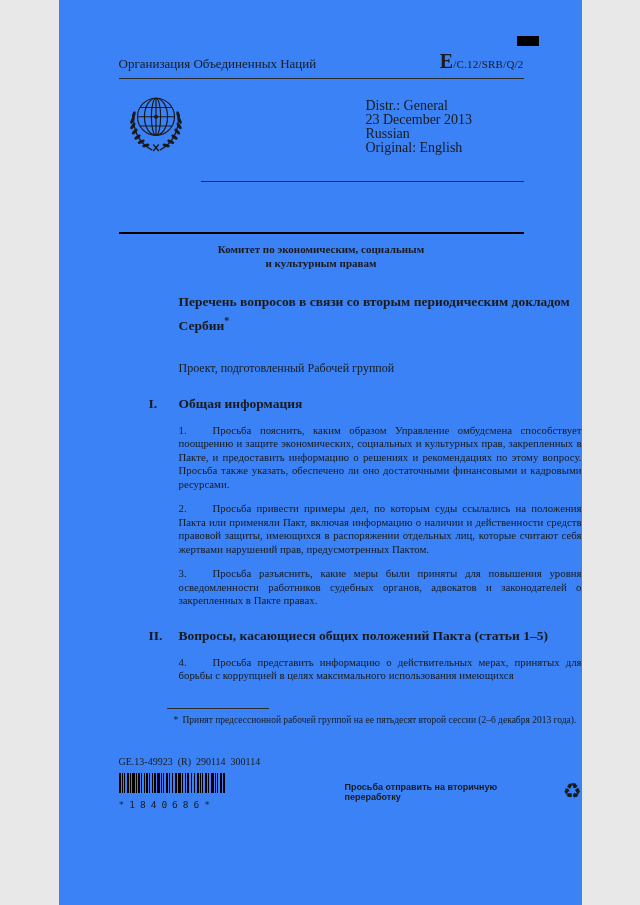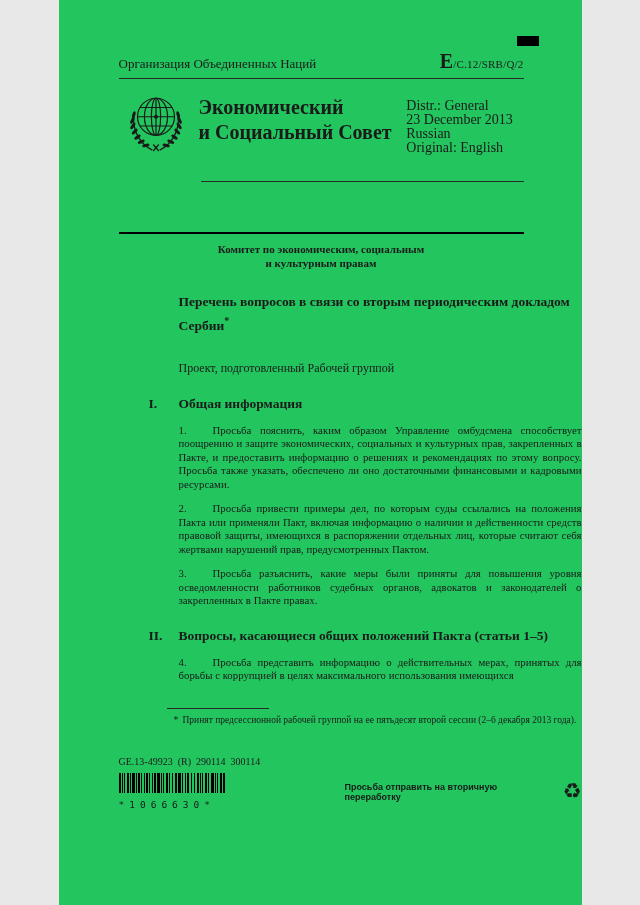--- a/index.html
+++ b/index.html
@@ -6,7 +6,7 @@
   html,body { background:#e8e8e8; }
   .page {
     position:relative; width:523px; height:905px; margin:0 auto;
-    background:#22c55e; color:#1a1a1a;
+    background:#3b82f6; color:#1a1a1a;
     font-family:"Liberation Serif","DejaVu Serif",serif;
     overflow:hidden;
   }

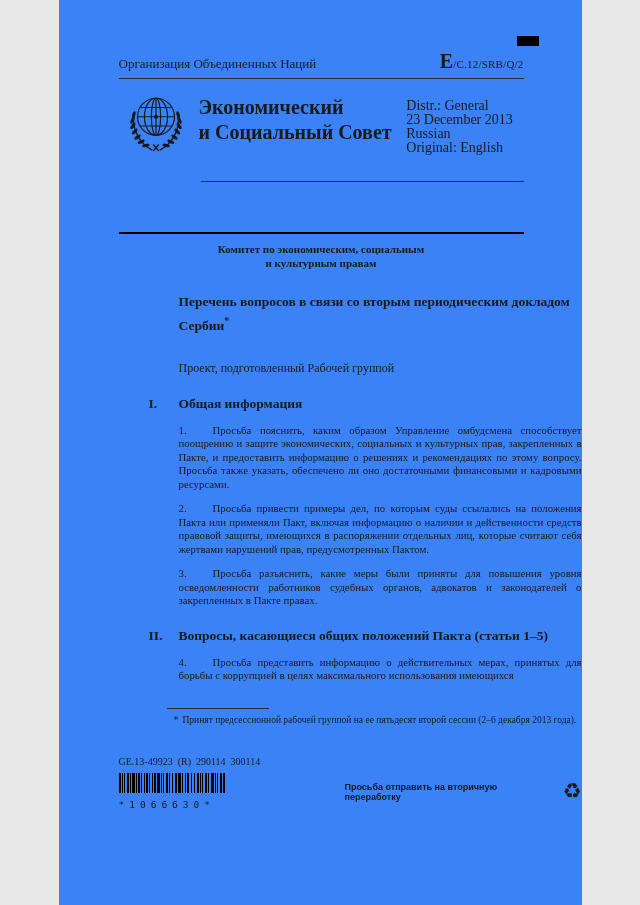--- a/index.html
+++ b/index.html
@@ -101,10 +101,6 @@
             <ellipse cx="51" cy="61" rx="4" ry="1.7" transform="rotate(15 51 61)"></ellipse>
           </g>
         </svg>
-      </div>
-      <div class="council-title">
-        <div>Экономический</div>
-        <div>и Социальный Совет</div>
       </div>
       <div class="distr-block">
         <div>Distr.: General</div>

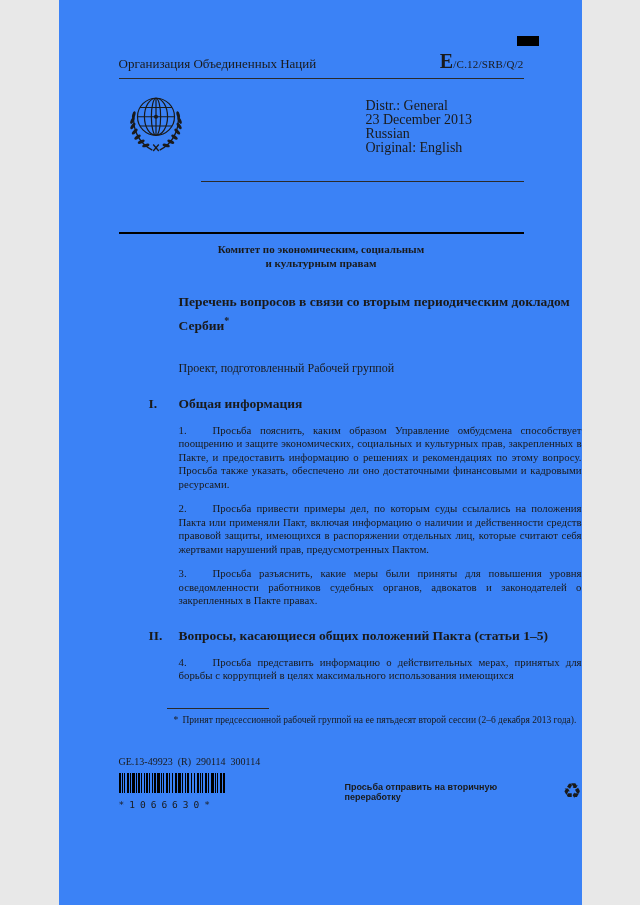--- a/index.html
+++ b/index.html
@@ -194,7 +194,7 @@
           <rect x="104" width="2" height="20"></rect>
       </g>
     </svg>
-    <div class="barcode-text">*1066630*</div>
+    <div class="barcode-text">*1840686*</div>
   </div>
 
   <div class="recycle">

